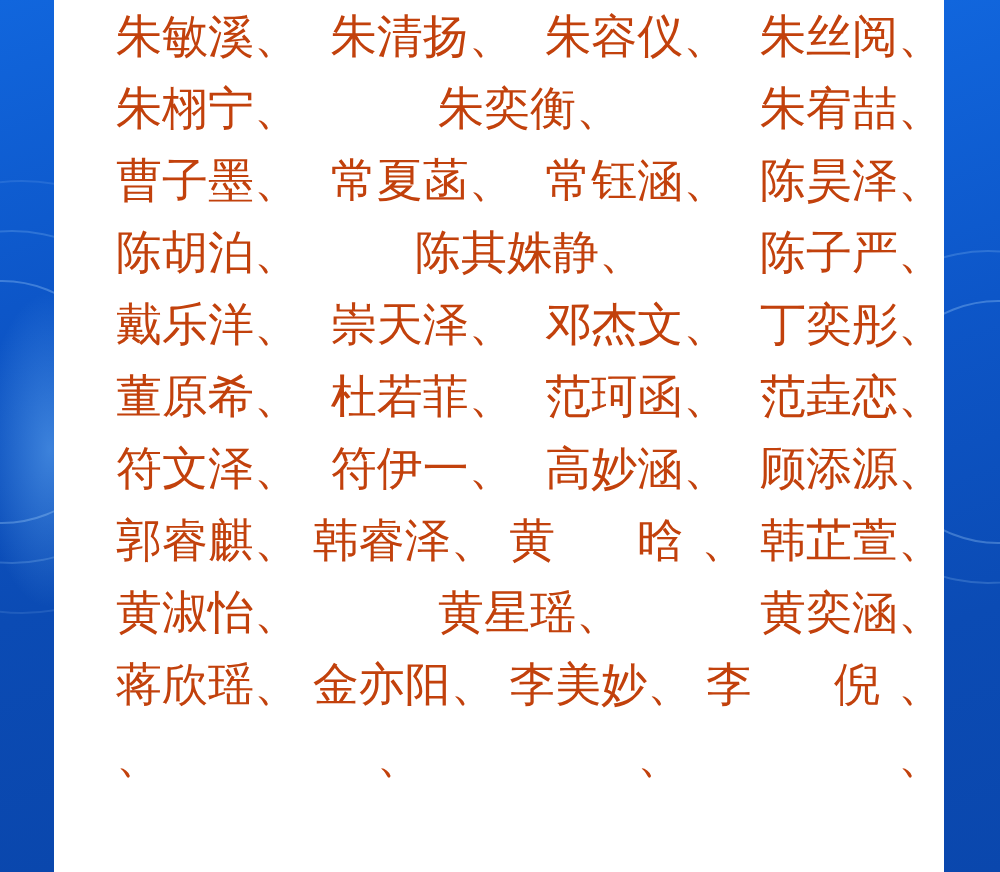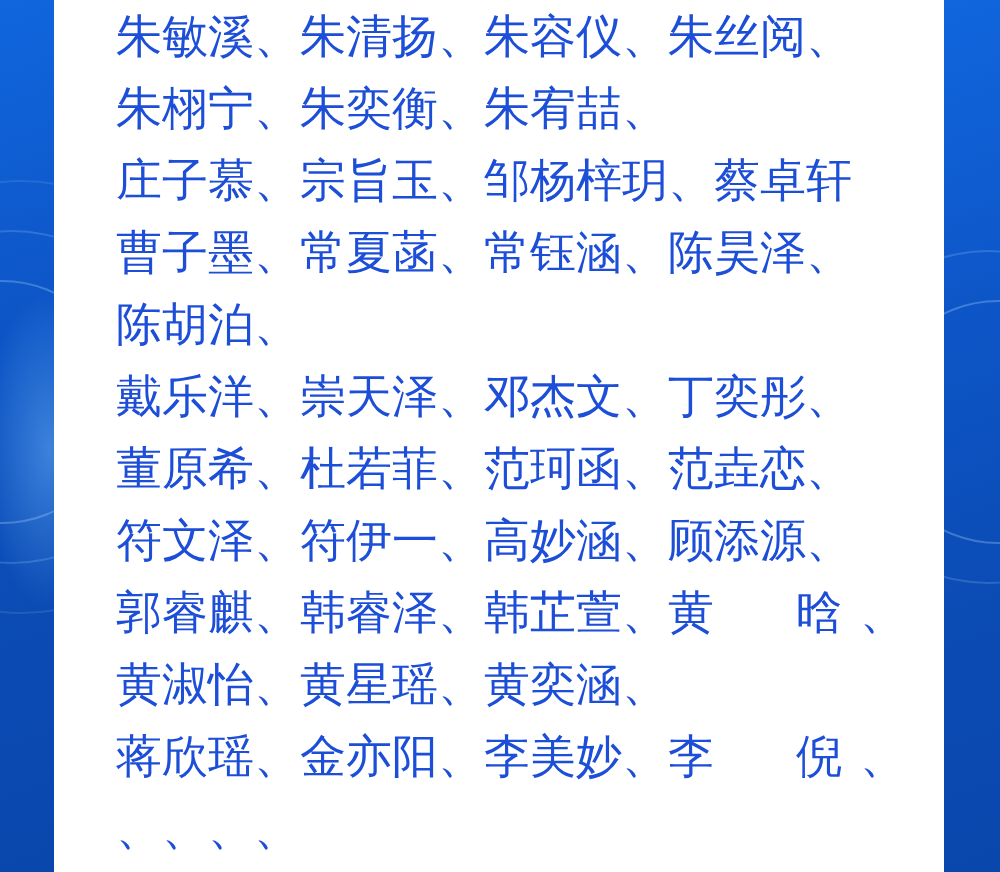--- a/index.html
+++ b/index.html
@@ -78,14 +78,14 @@
   .name-row {
     display: flex;
     align-items: baseline;
-    justify-content: flex-start;
+    justify-content: space-between;
     height: 72px;
     line-height: 72px;
     padding-left: 62px;
     box-sizing: border-box;
     white-space: nowrap;
     font-size: 46px;
-    color: #1d4ed8;
+    color: #c2410c;
     letter-spacing: 0px;
     font-family: "DejaVu Sans", "Liberation Sans", sans-serif;
     font-weight: 500;

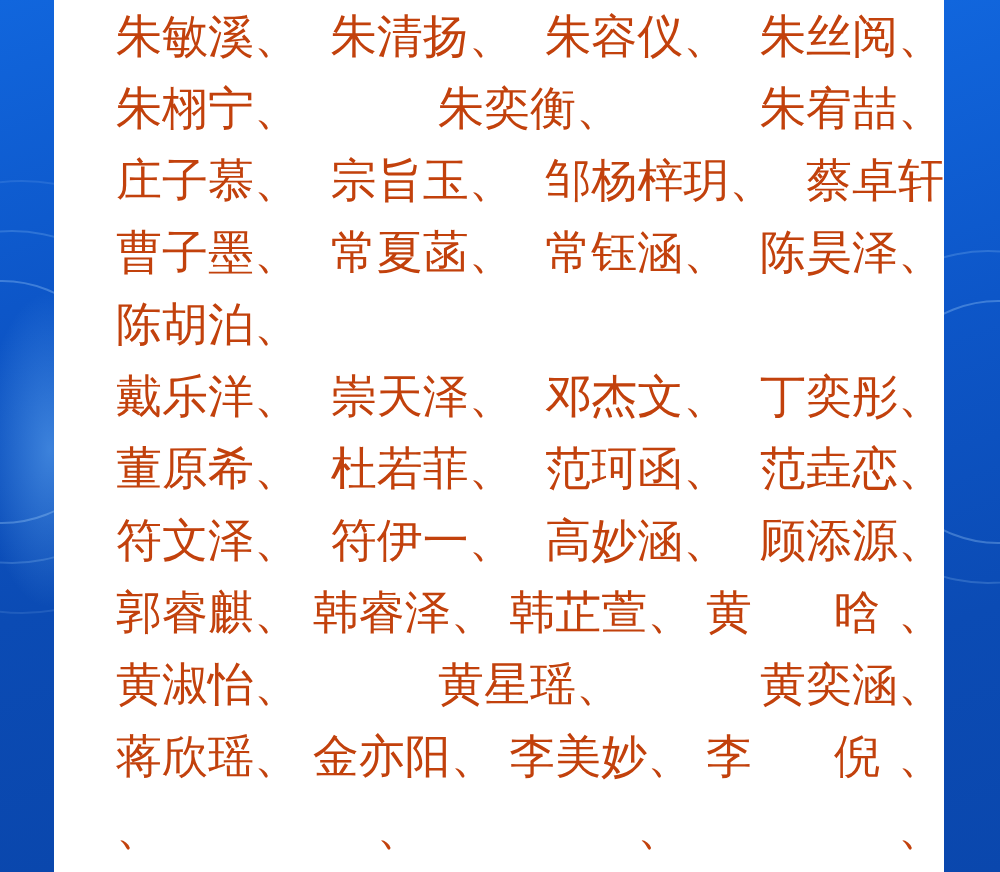--- a/index.html
+++ b/index.html
@@ -131,12 +131,6 @@
           <span class="name-cell"><span>朱宥喆</span><span class="sep">、</span></span>
         </div>
         <div class="name-row">
-          <span class="name-cell"><span>庄子慕</span><span class="sep">、</span></span>
-          <span class="name-cell"><span>宗旨玉</span><span class="sep">、</span></span>
-          <span class="name-cell"><span>邹杨梓玥</span><span class="sep">、</span></span>
-          <span class="name-cell"><span>蔡卓轩</span></span>
-        </div>
-        <div class="name-row">
           <span class="name-cell"><span>曹子墨</span><span class="sep">、</span></span>
           <span class="name-cell"><span>常夏菡</span><span class="sep">、</span></span>
           <span class="name-cell"><span>常钰涵</span><span class="sep">、</span></span>

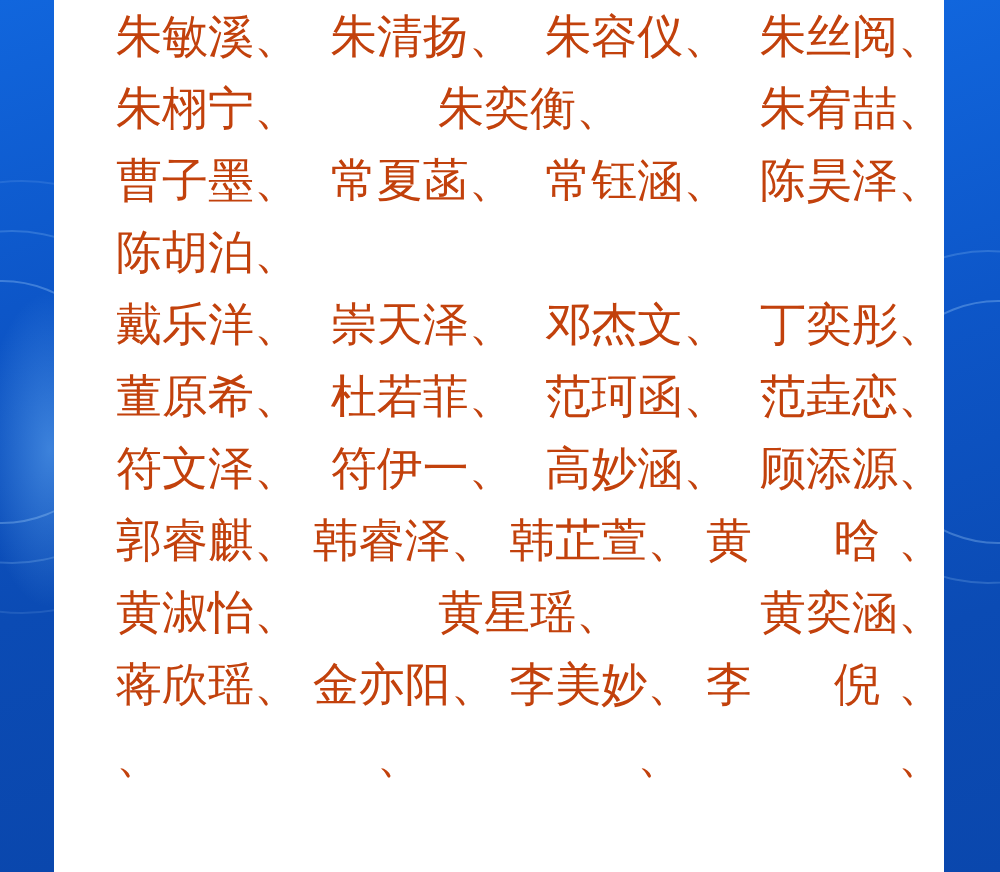--- a/index.html
+++ b/index.html
@@ -138,6 +138,7 @@
         </div>
         <div class="name-row">
           <span class="name-cell"><span>陈胡泊</span><span class="sep">、</span></span>
+          <span class="name-cell"><span>陈其姝静</span><span class="sep">、</span></span>
         </div>
         <div class="name-row">
           <span class="name-cell"><span>戴乐洋</span><span class="sep">、</span></span>

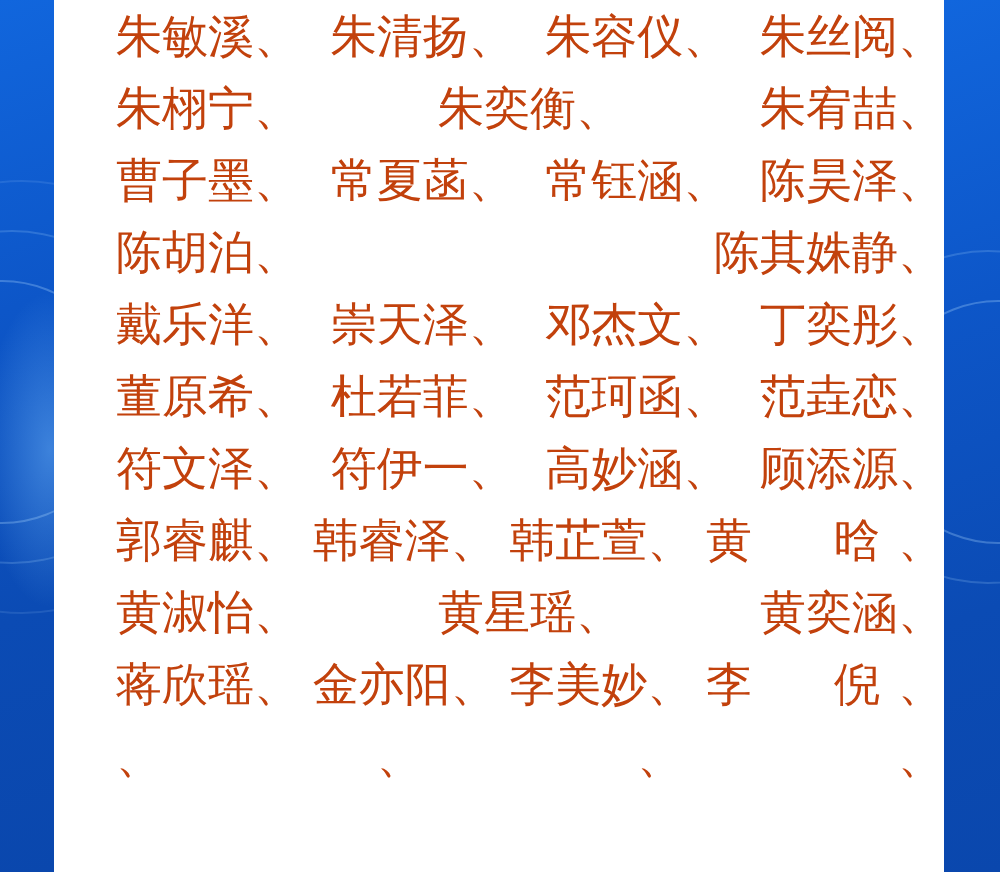--- a/index.html
+++ b/index.html
@@ -139,6 +139,7 @@
         <div class="name-row">
           <span class="name-cell"><span>陈胡泊</span><span class="sep">、</span></span>
           <span class="name-cell"><span>陈其姝静</span><span class="sep">、</span></span>
+          <span class="name-cell"><span>陈子严</span><span class="sep">、</span></span>
         </div>
         <div class="name-row">
           <span class="name-cell"><span>戴乐洋</span><span class="sep">、</span></span>

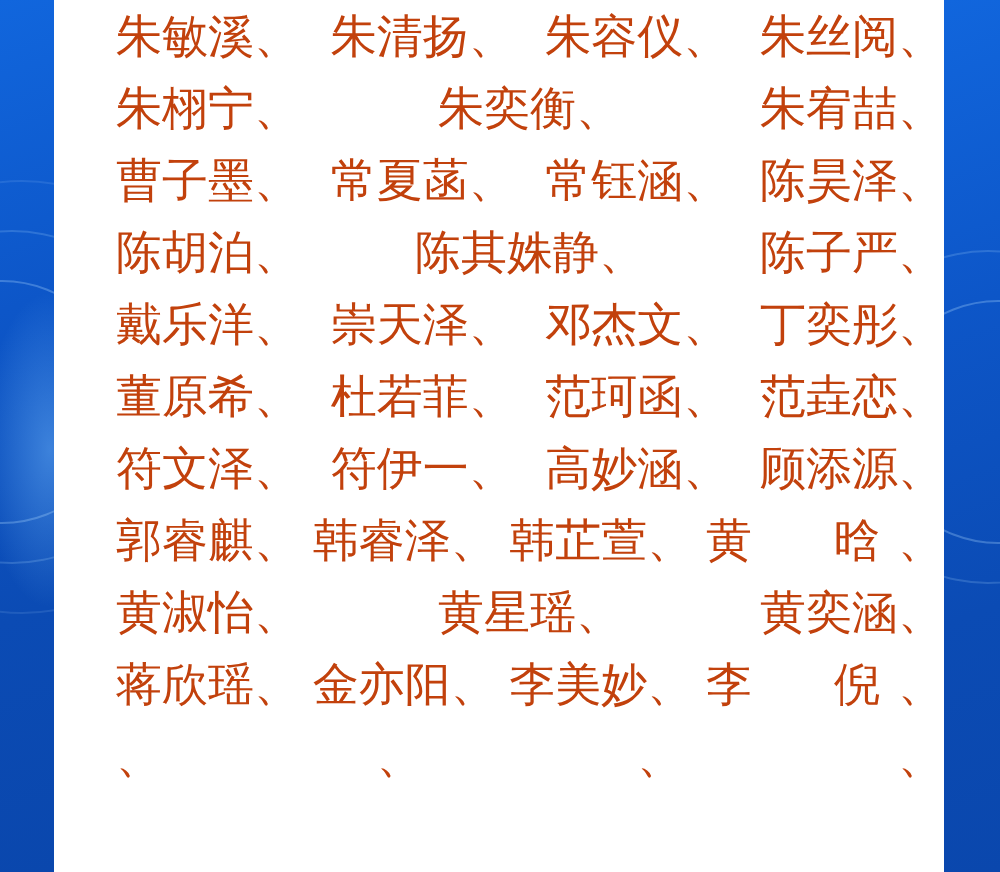--- a/index.html
+++ b/index.html
@@ -162,8 +162,8 @@
         <div class="name-row">
           <span class="name-cell"><span>郭睿麒</span><span class="sep">、</span></span>
           <span class="name-cell"><span>韩睿泽</span><span class="sep">、</span></span>
+          <span class="name-cell"><span class="spacer-name">黄　晗</span><span class="sep">、</span></span>
           <span class="name-cell"><span>韩芷萱</span><span class="sep">、</span></span>
-          <span class="name-cell"><span class="spacer-name">黄　晗</span><span class="sep">、</span></span>
         </div>
         <div class="name-row">
           <span class="name-cell"><span>黄淑怡</span><span class="sep">、</span></span>

